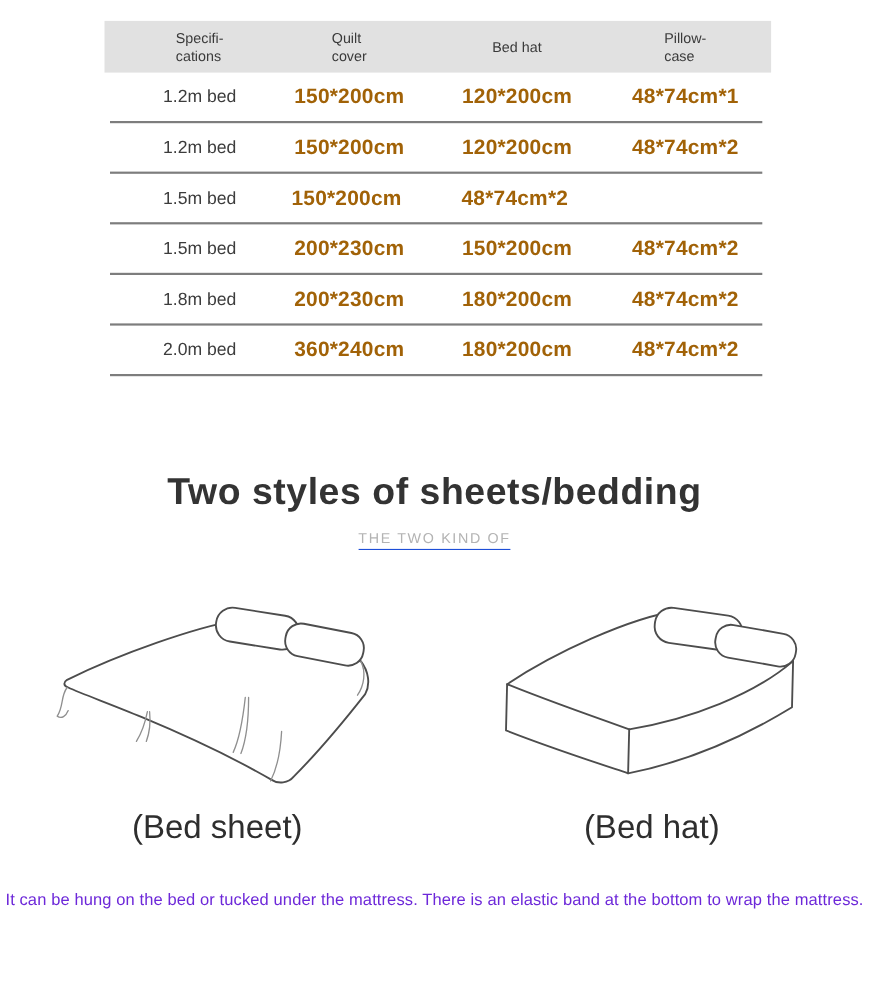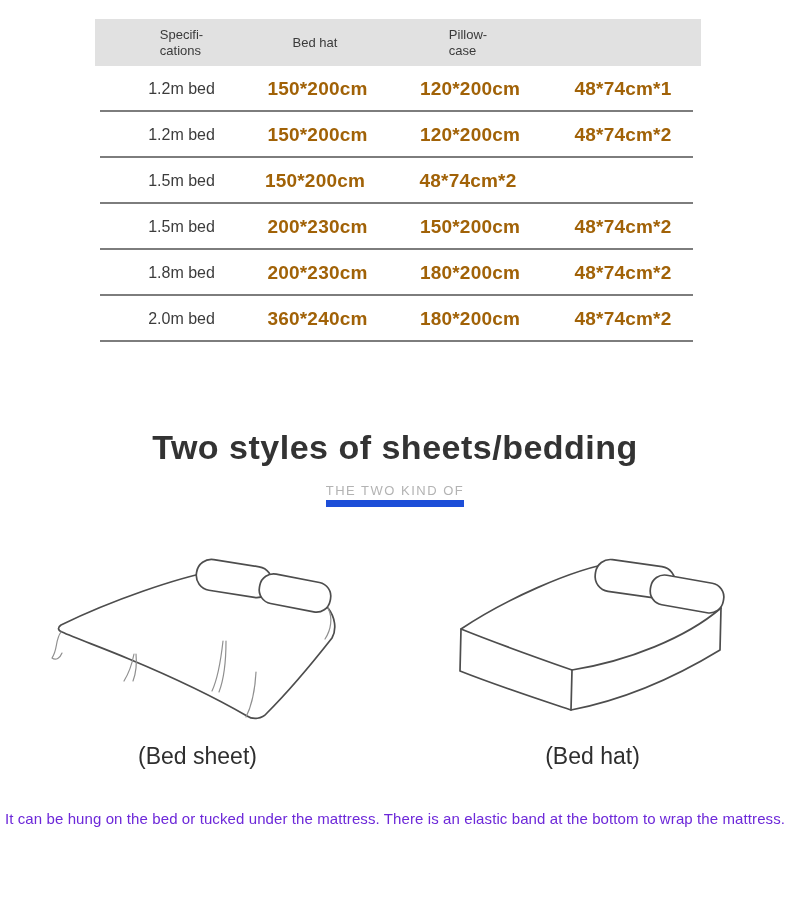--- a/index.html
+++ b/index.html
@@ -136,6 +136,10 @@
           <span>Specifi-
 cations</span>
         </div>
+      <div class="cell c2">
+          <span>Quilt
+cover</span>
+        </div>
       <div class="cell c3">
           <span>Bed hat</span>
         </div>

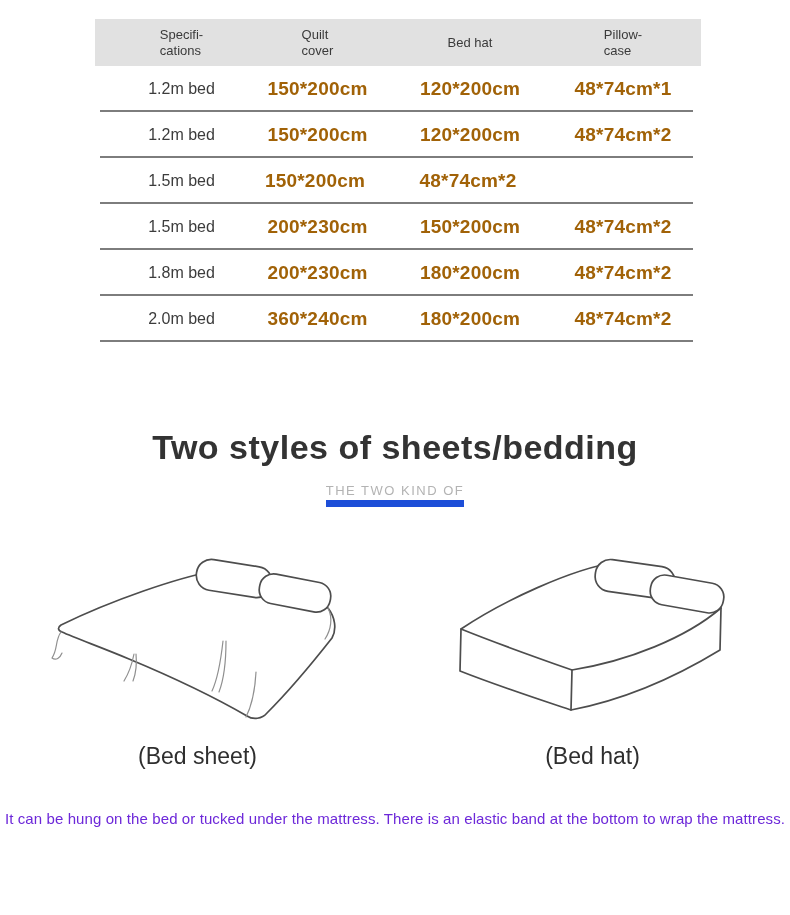--- a/index.html
+++ b/index.html
@@ -89,7 +89,7 @@
     font-size: 13px;
     color: #b3b3b3;
     letter-spacing: 1.5px;
-    border-bottom: 7px solid #1d4ed8;
+    border-bottom: 1px solid #1d4ed8;
     padding-bottom: 2px;
   }
 

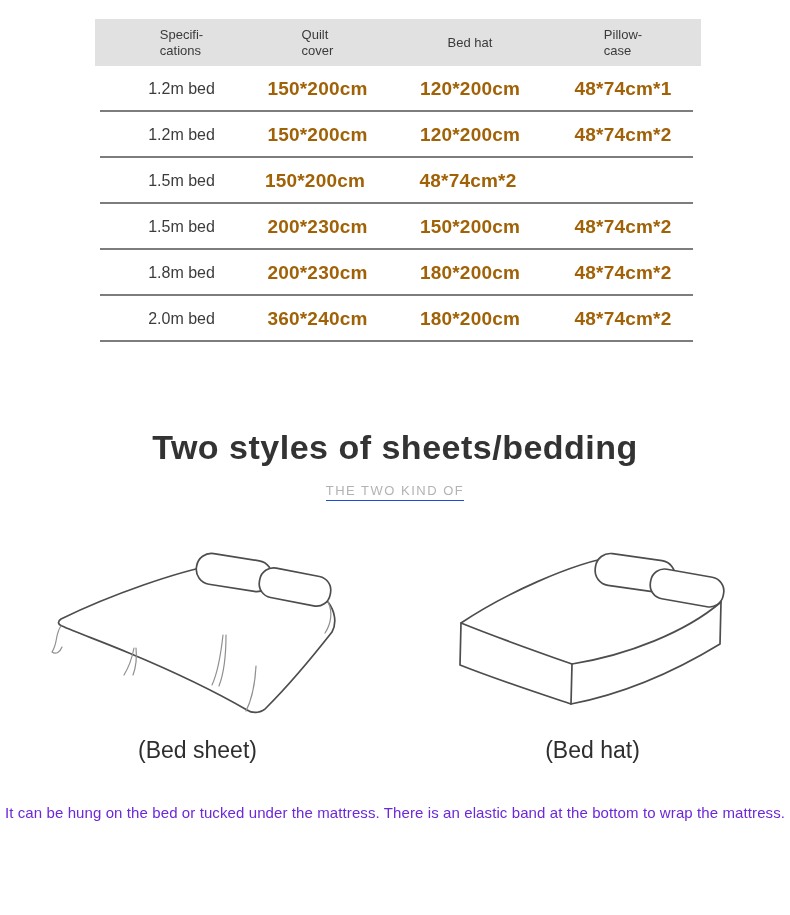--- a/index.html
+++ b/index.html
@@ -106,7 +106,7 @@
   }
   .figure-col.right svg { margin-top: 12px; }
   .fig-label {
-    font-size: 23px;
+    font-size: 30px;
     color: #2e2e2e;
     text-align: center;
   }

